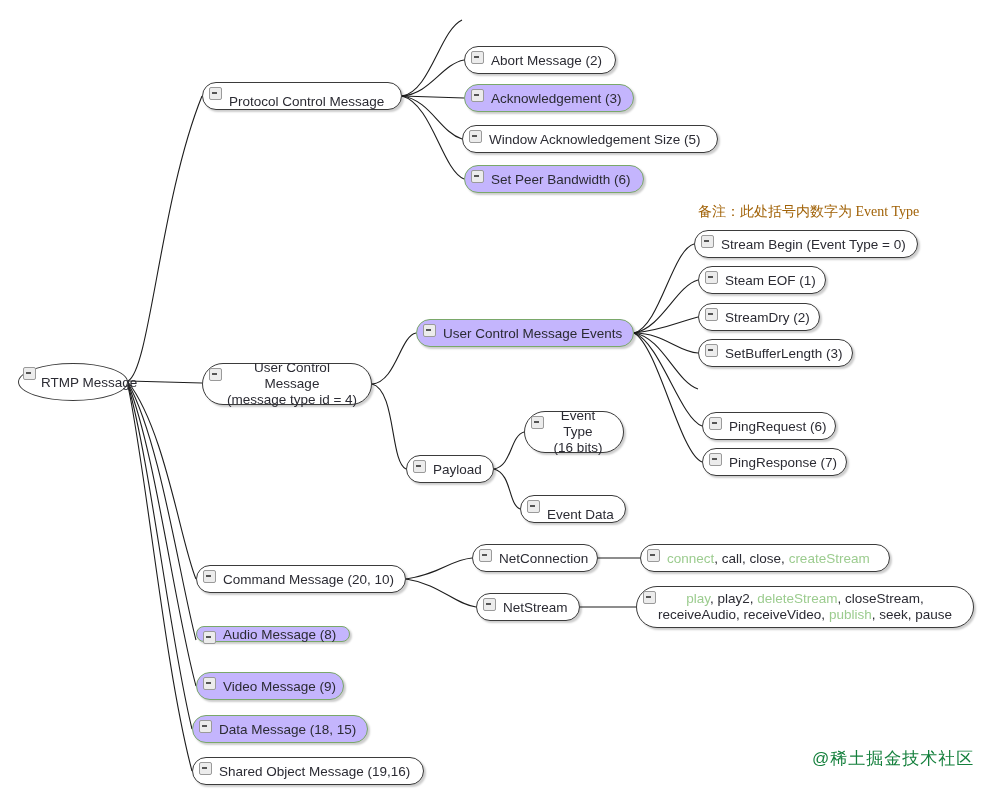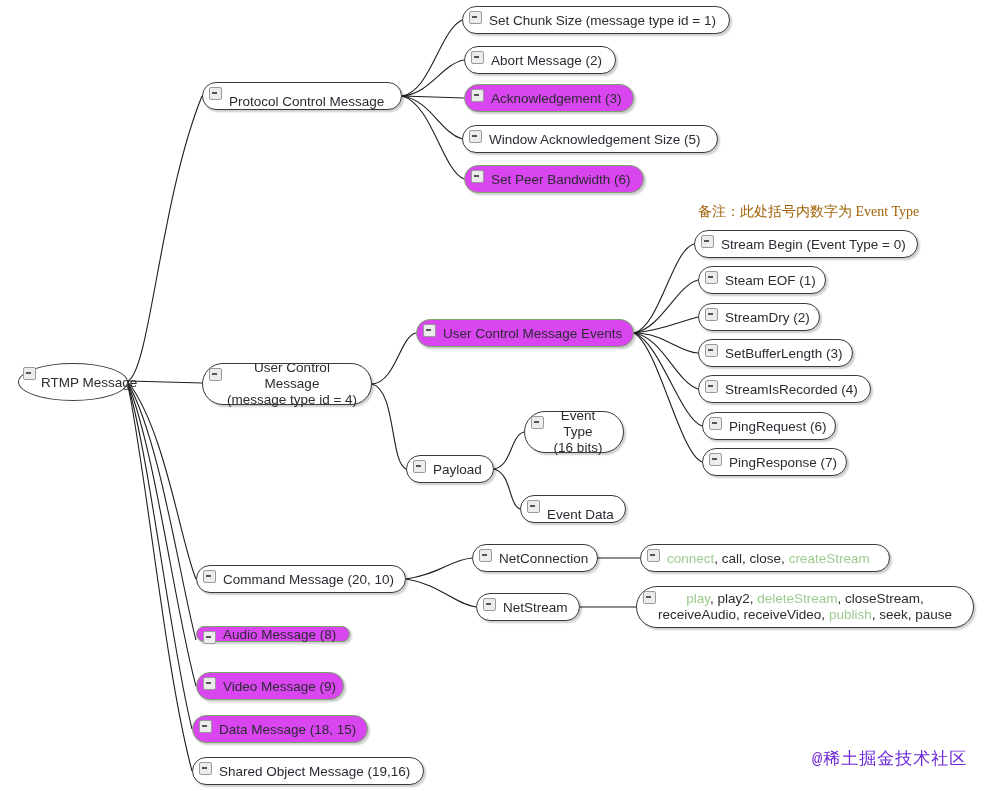--- a/index.html
+++ b/index.html
@@ -161,10 +161,6 @@
     <span class="label">Protocol Control Message</span>
   </div>
 
-  <div class="node" style="left:462px; top:6px; width:268px; height:28px;">
-    <span class="minus-icon"></span>
-    <span class="label">Set Chunk Size (message type id = 1)</span>
-  </div>
 
   <div class="node" style="left:464px; top:46px; width:152px; height:28px;">
     <span class="minus-icon"></span>

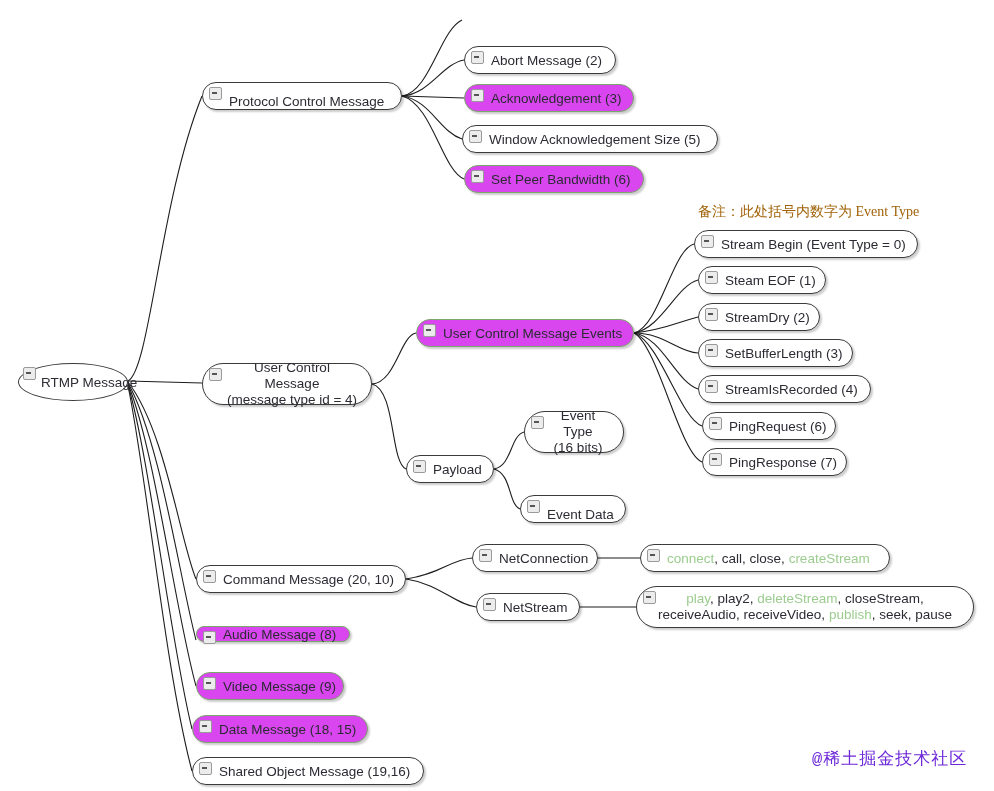--- a/index.html
+++ b/index.html
@@ -41,7 +41,7 @@
     white-space: nowrap;
   }
   .node.green {
-    background: #d946ef;
+    background: #c4b5fd;
     border-color: #7aa86a;
   }
   .node.ellipse {

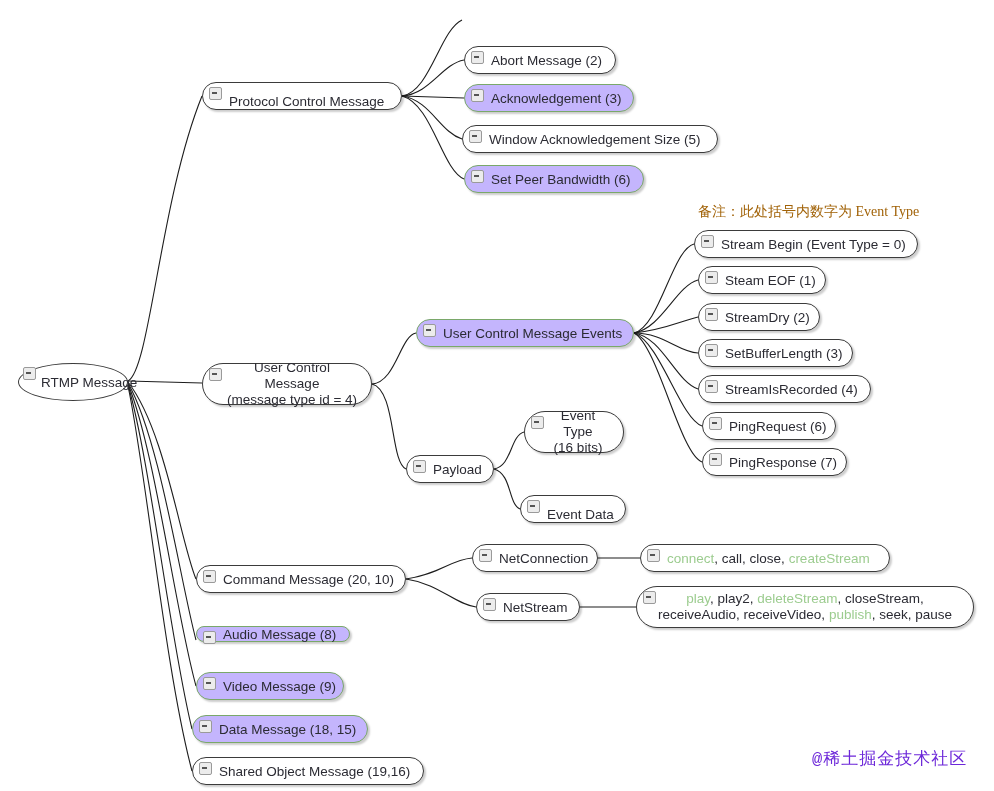--- a/index.html
+++ b/index.html
@@ -215,10 +215,6 @@
     <span class="label">SetBufferLength (3)</span>
   </div>
 
-  <div class="node" style="left:698px; top:375px; width:173px; height:28px;">
-    <span class="minus-icon"></span>
-    <span class="label">StreamIsRecorded (4)</span>
-  </div>
 
   <div class="node" style="left:702px; top:412px; width:134px; height:28px;">
     <span class="minus-icon"></span>

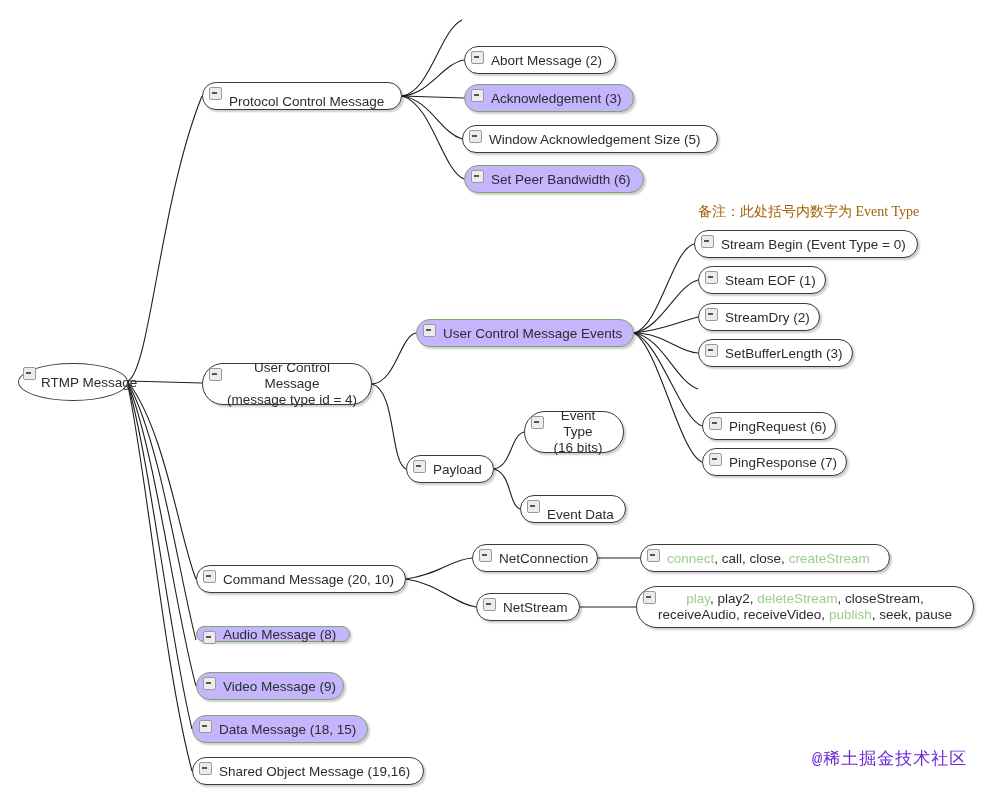--- a/index.html
+++ b/index.html
@@ -92,9 +92,9 @@
   .watermark {
     position: absolute;
     font-size: 17px;
-    color: #6d28d9;
+    color: #15803d;
     white-space: nowrap;
-    font-family: Liberation Mono, monospace;
+    font-family: Liberation Sans, sans-serif;
     letter-spacing: 1px;
     text-align: right;
   }

